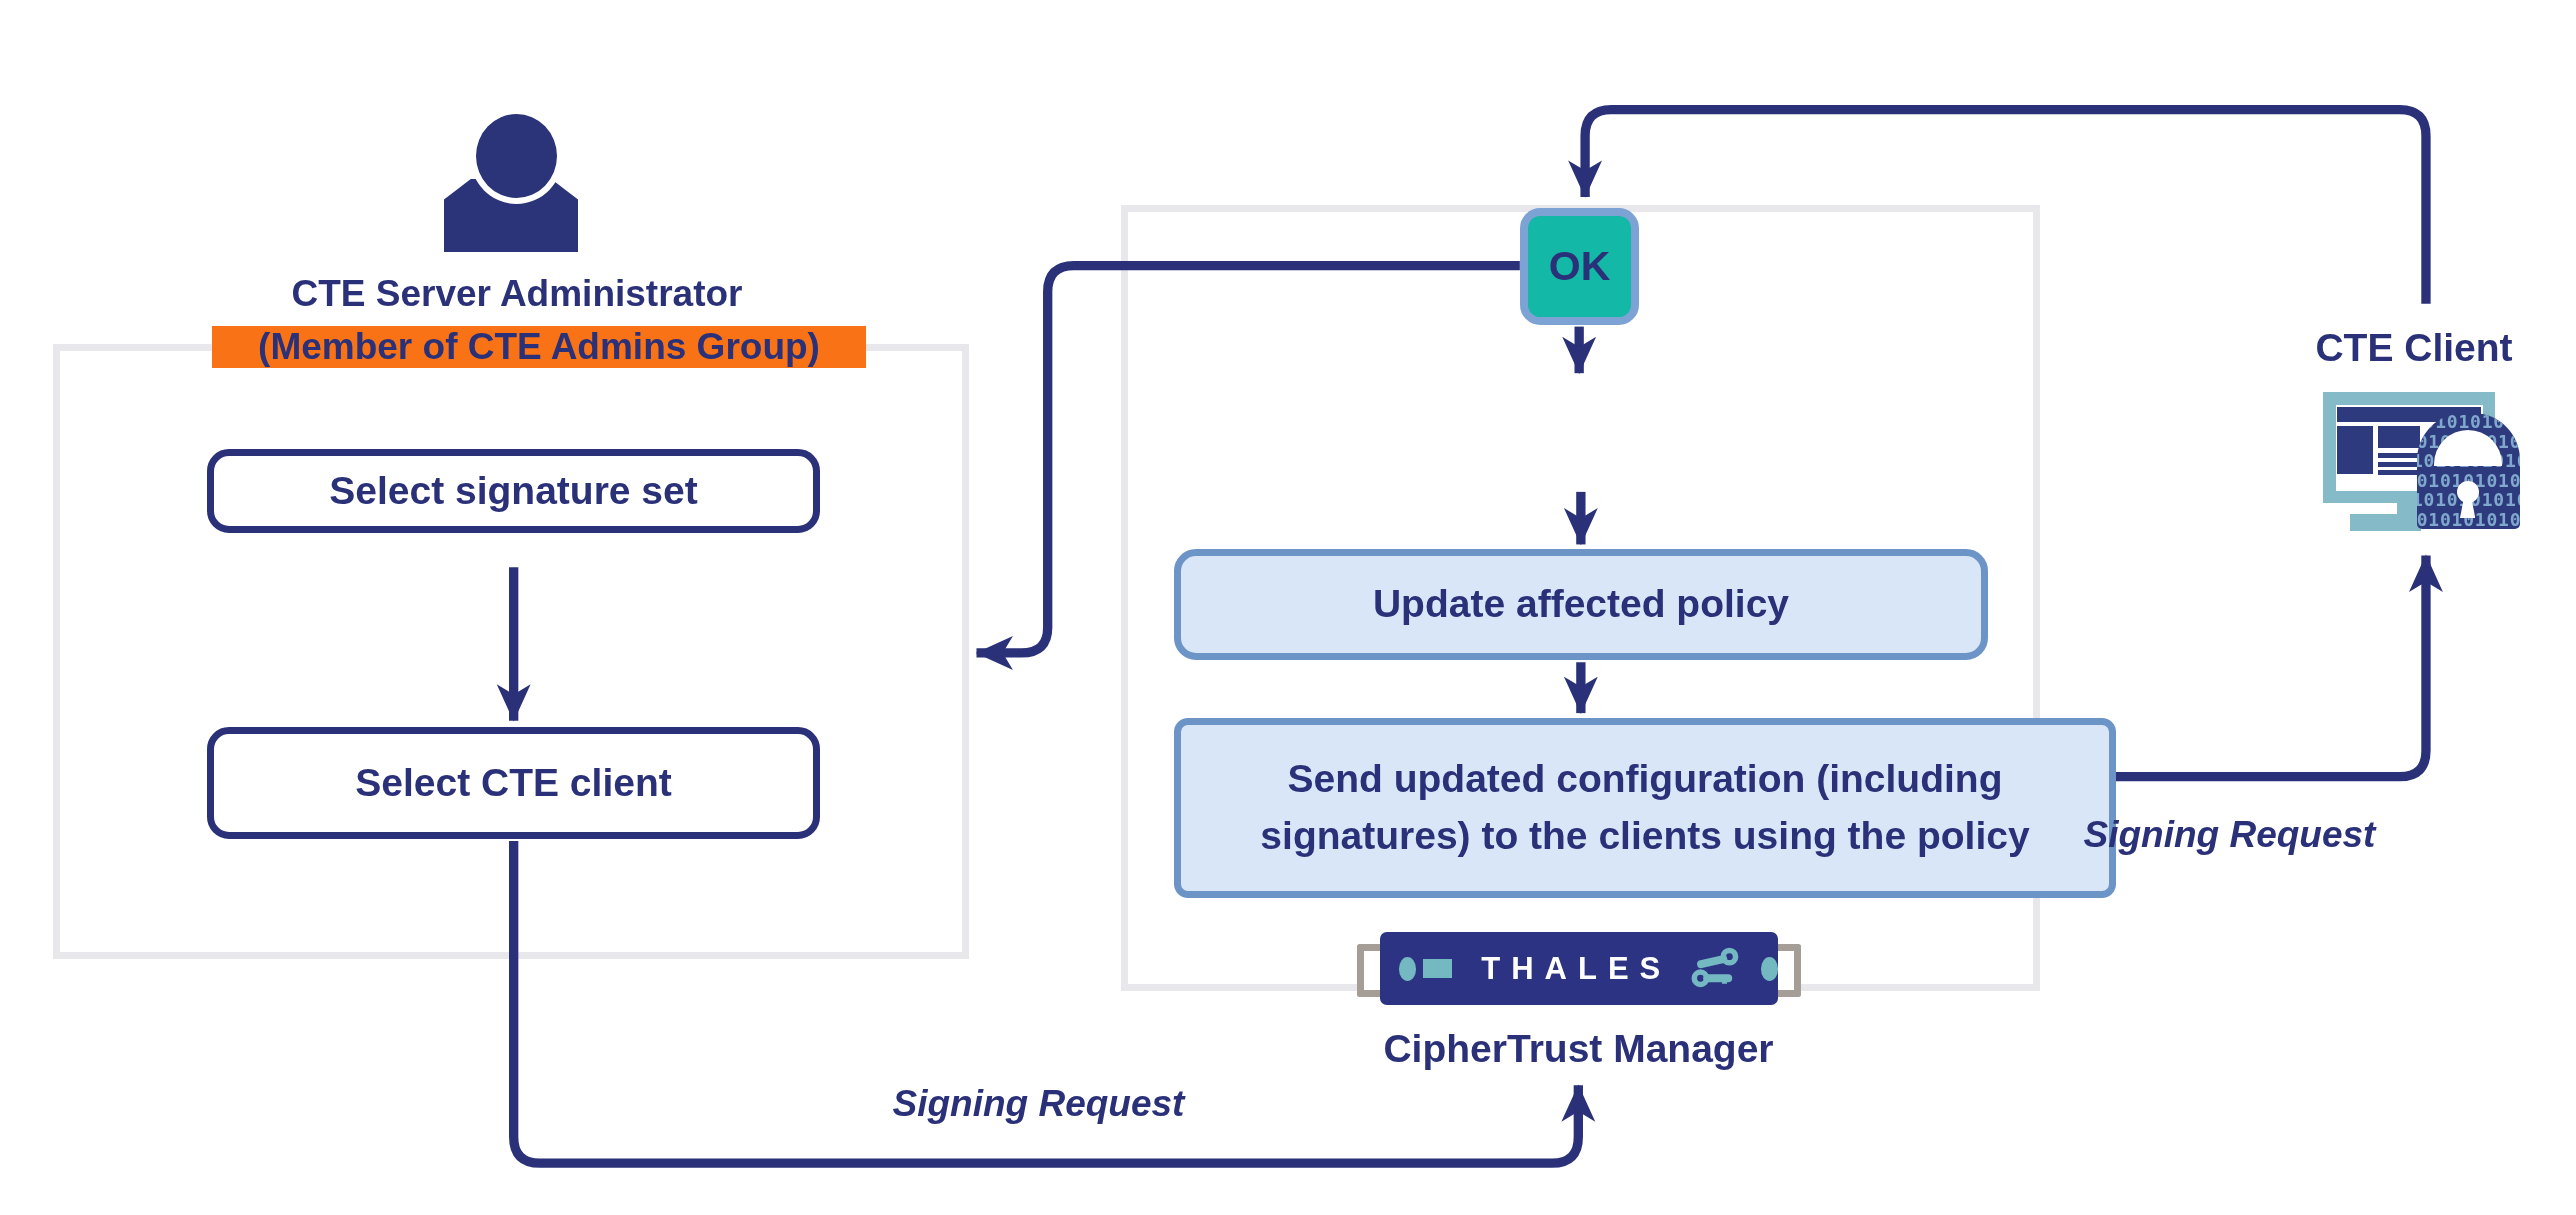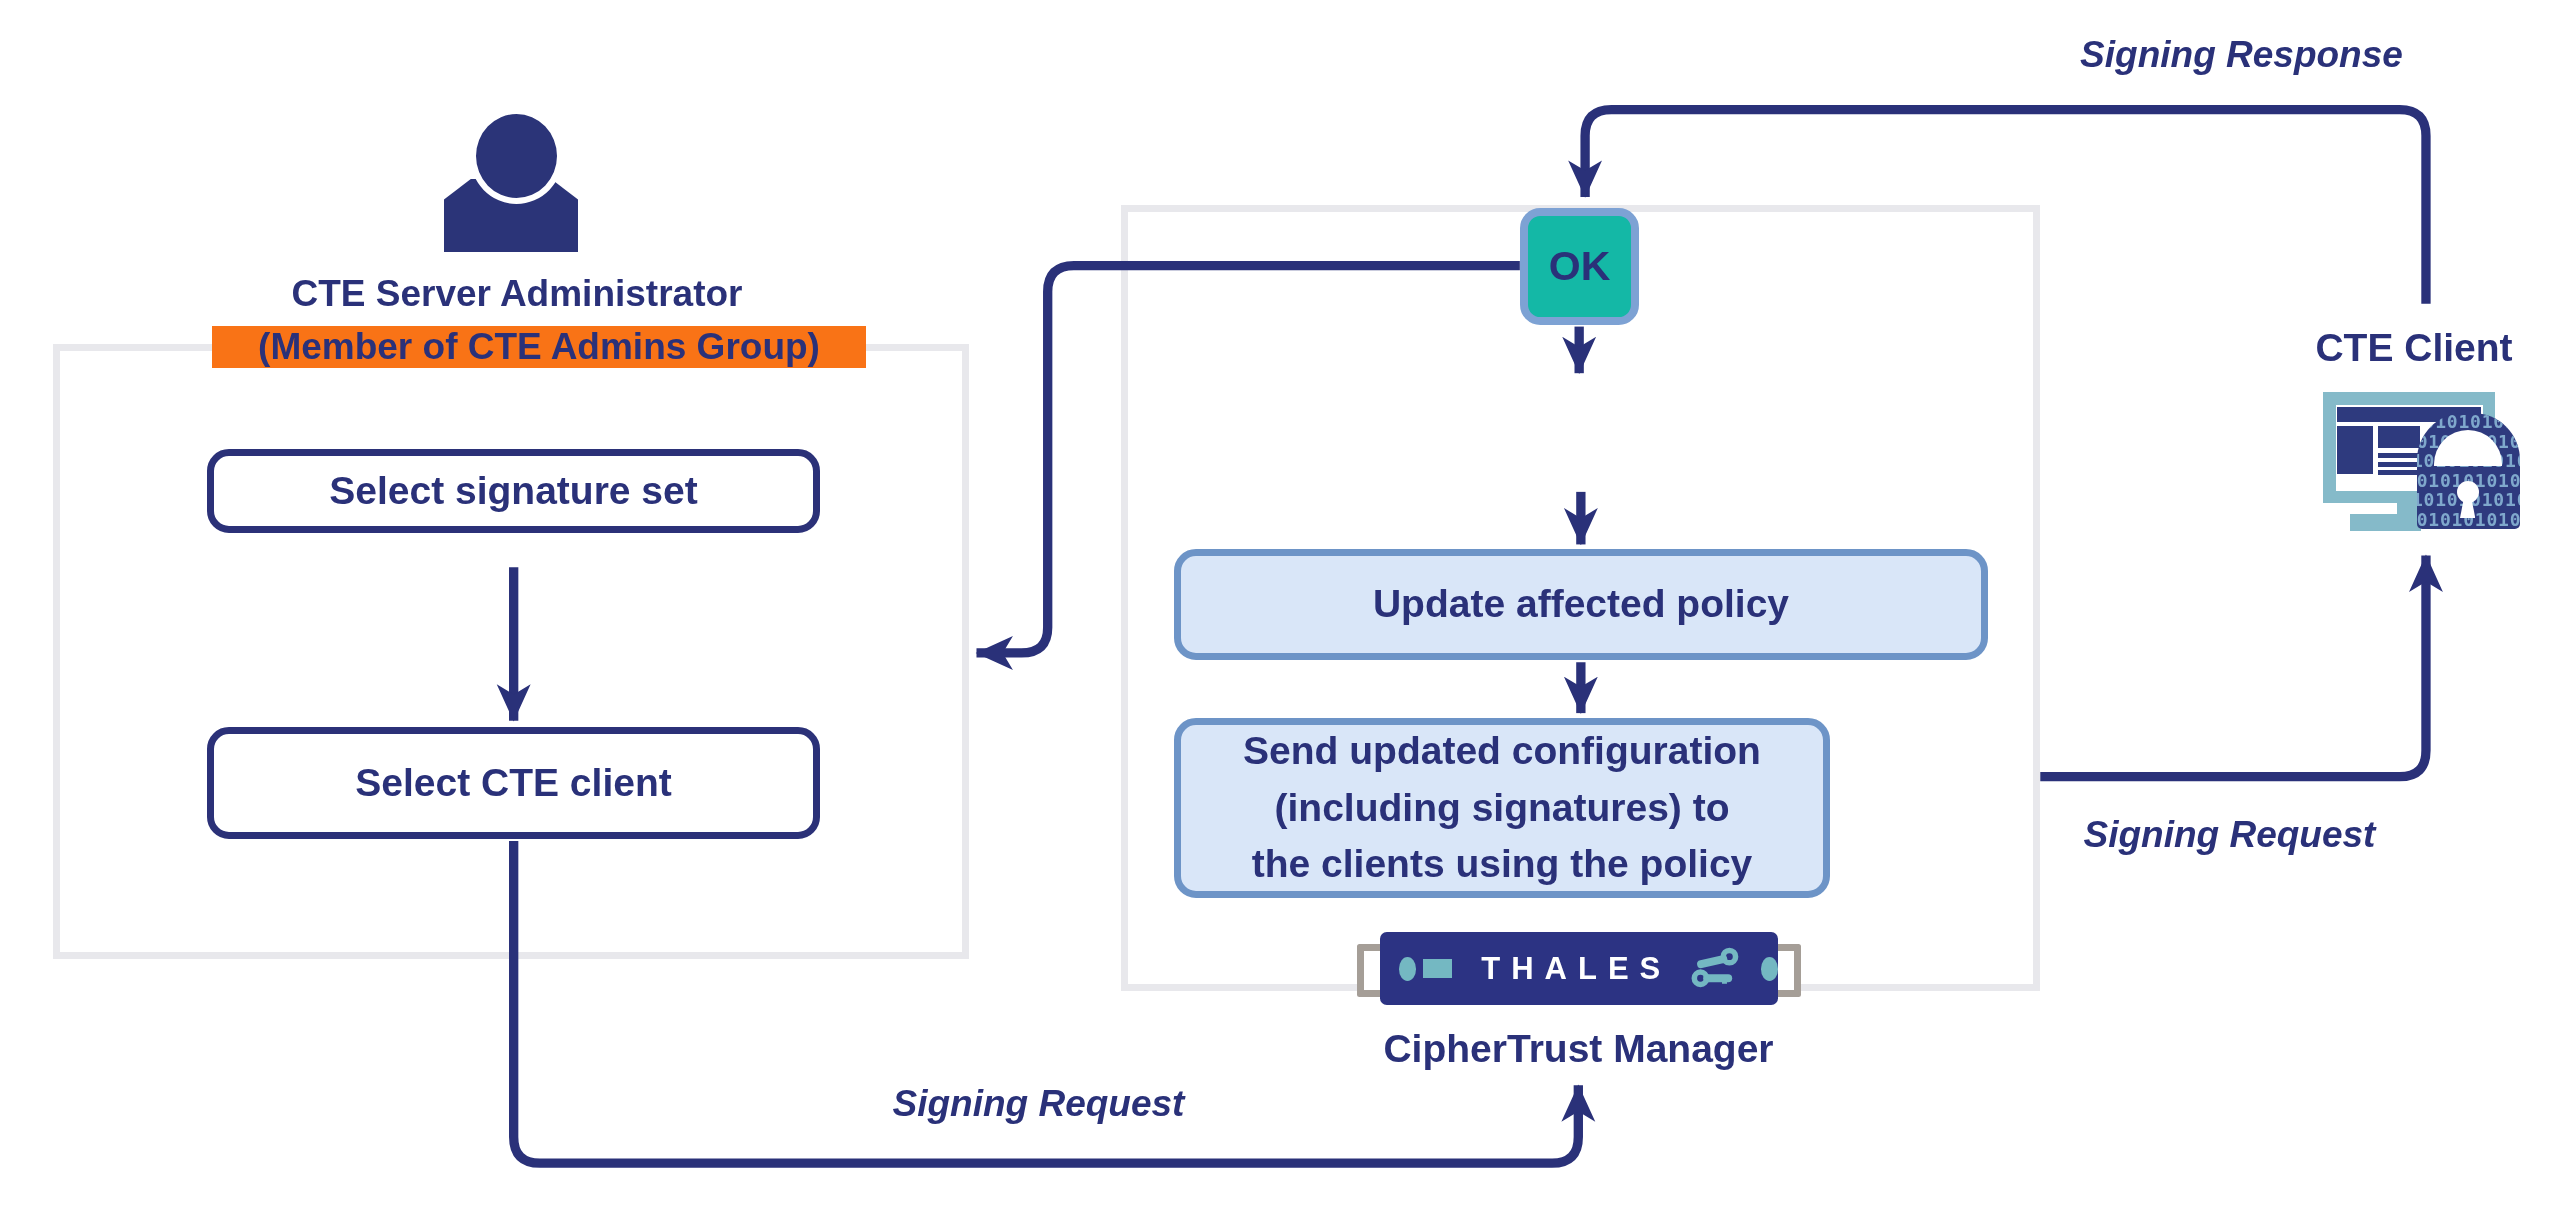--- a/index.html
+++ b/index.html
@@ -137,7 +137,6 @@
     <div class="keyhole-s"></div>
   </div>
 
-  <div class="flow-label" style="left:2017px;top:34px;width:449px;">Signing Response</div>
   <div class="flow-label" style="left:2026px;top:814px;width:407px;">Signing Request</div>
   <div class="flow-label" style="left:835px;top:1083px;width:407px;">Signing Request</div>
 

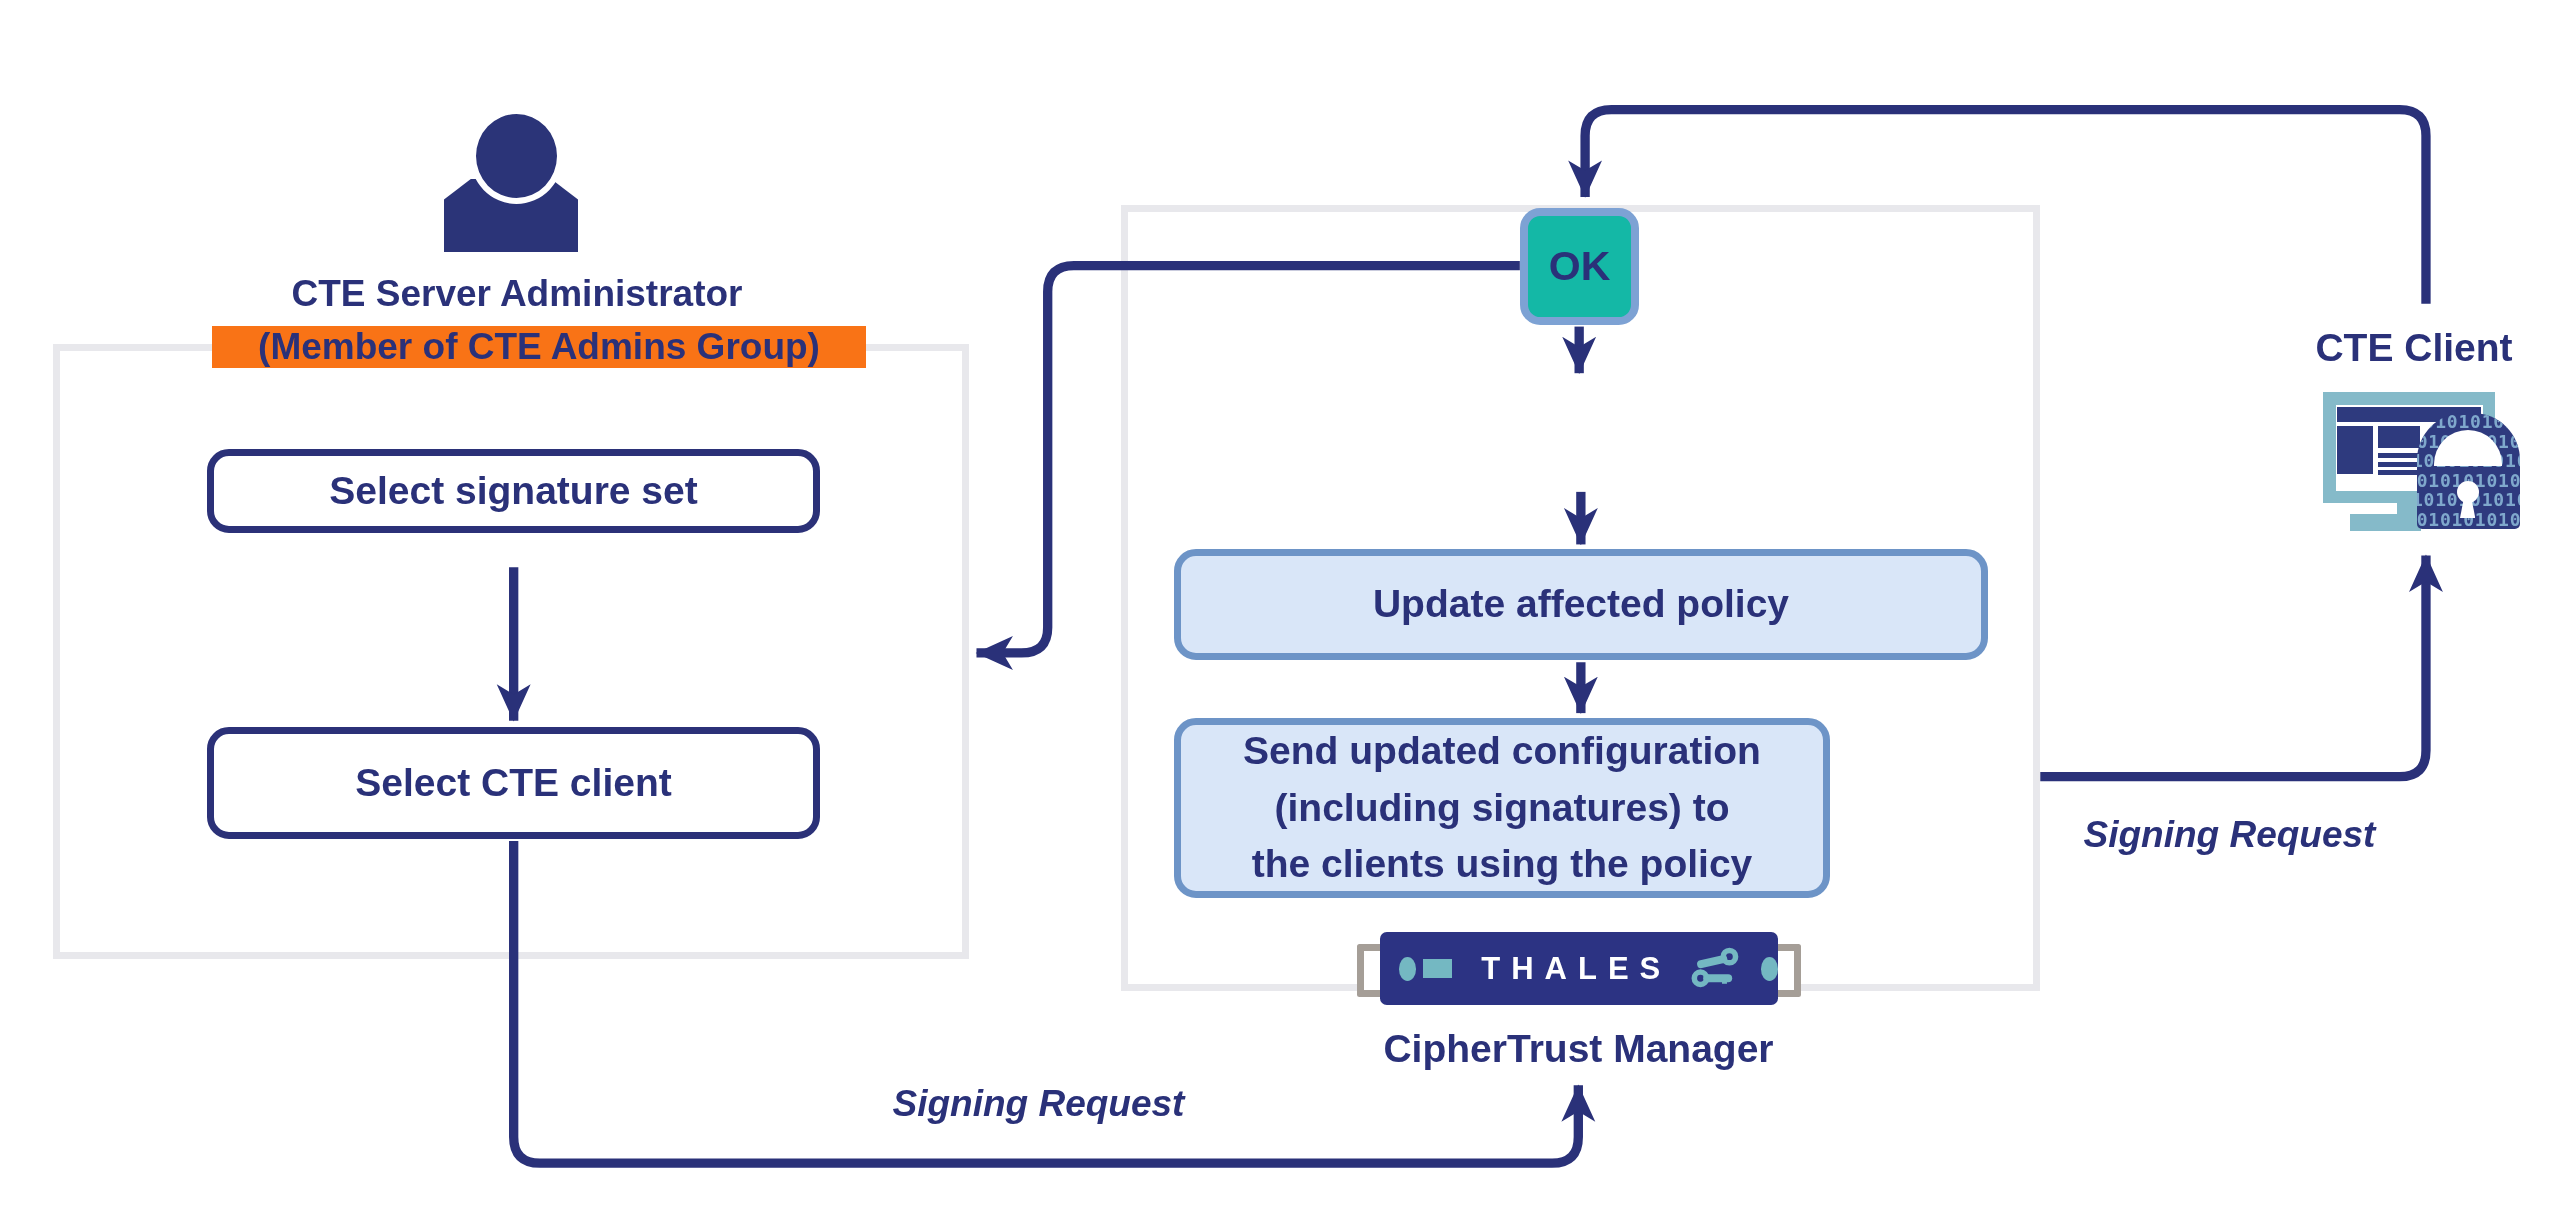--- a/index.html
+++ b/index.html
@@ -92,7 +92,7 @@
 
   <div class="node ok-node" style="left:1520px;top:208px;width:119px;height:117px;">OK</div>
   <div class="node blue-node" style="left:1174px;top:549px;width:814px;height:111px;">Update affected policy</div>
-  <div class="node blue-node" style="left:1174px;top:718px;width:656px;height:180px;padding:0 59px;">Send updated configuration (including signatures) to the clients using the policy</div>
+  <div class="node blue-node" style="left:1174px;top:718px;width:942px;height:180px;padding:0 59px;border-radius:14px;">Send updated configuration (including signatures) to the clients using the policy</div>
 
   <div class="bracket" style="left:1357px;top:944px;"></div>
   <div class="bracket" style="left:1765px;top:944px;"></div>

